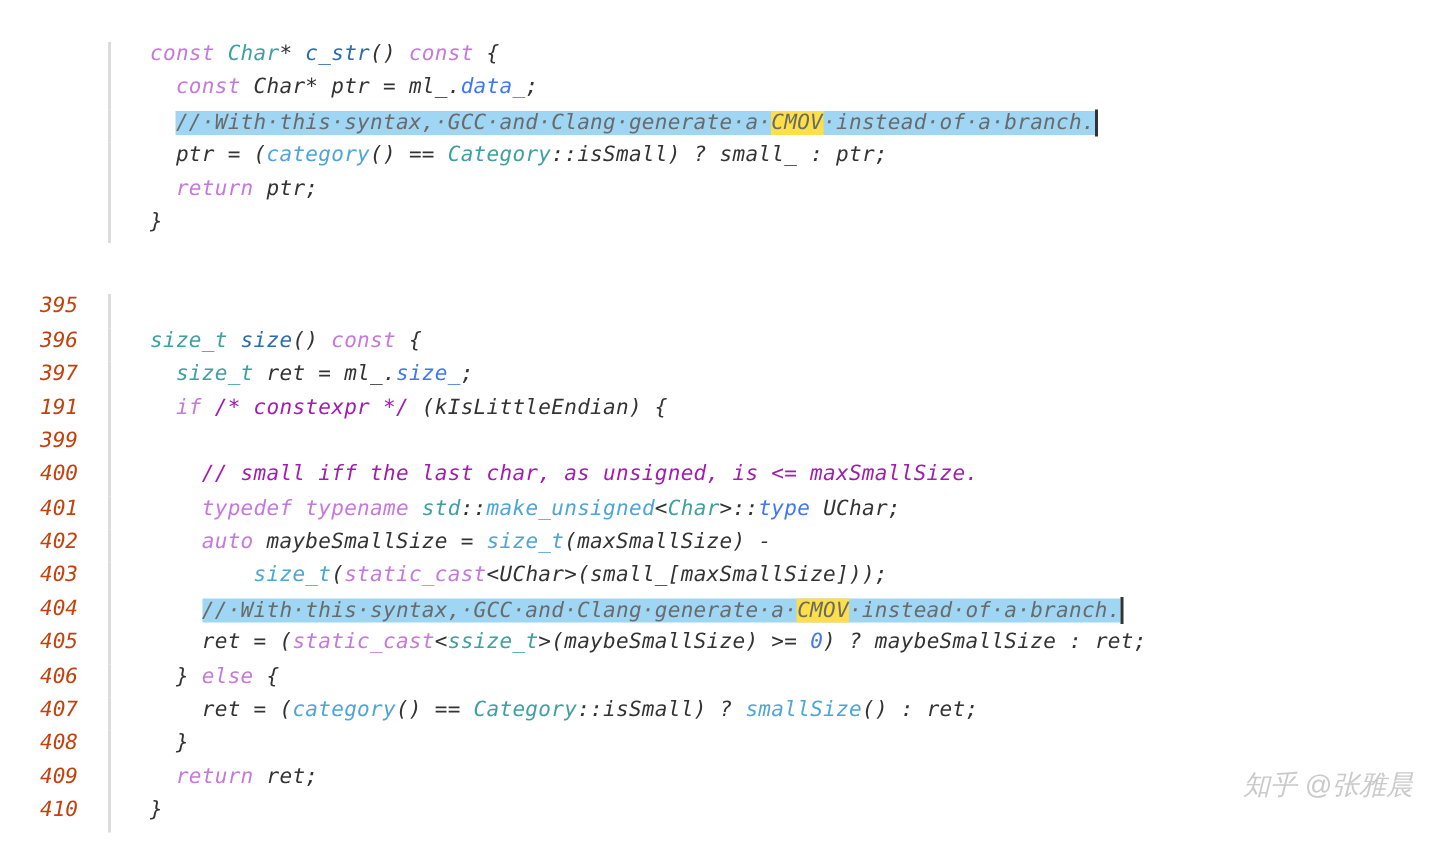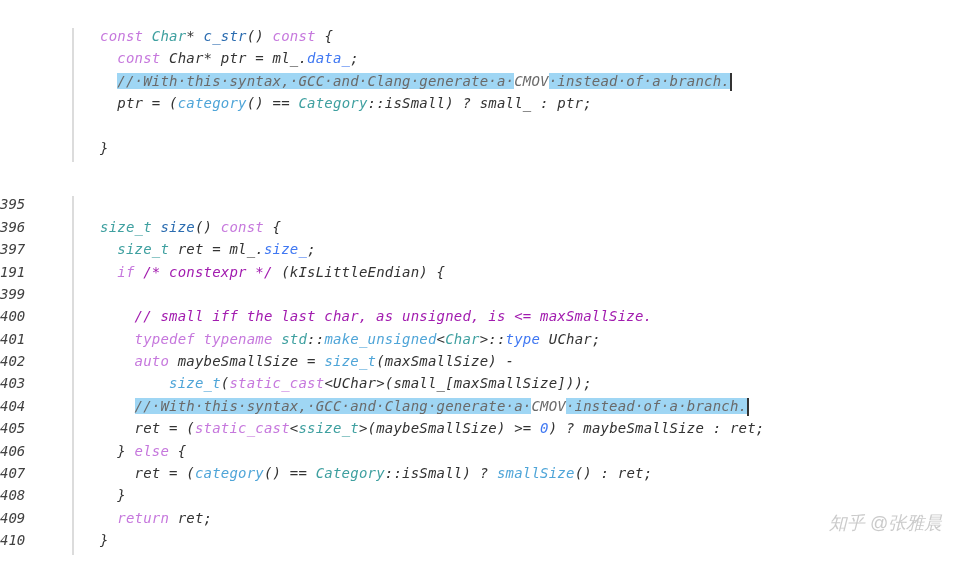--- a/index.html
+++ b/index.html
@@ -61,7 +61,7 @@
     display: inline-block;
   }
   .hl-word {
-    background: #ffffff;
+    background: #fde047;
     display: inline;
   }
   .cursor {

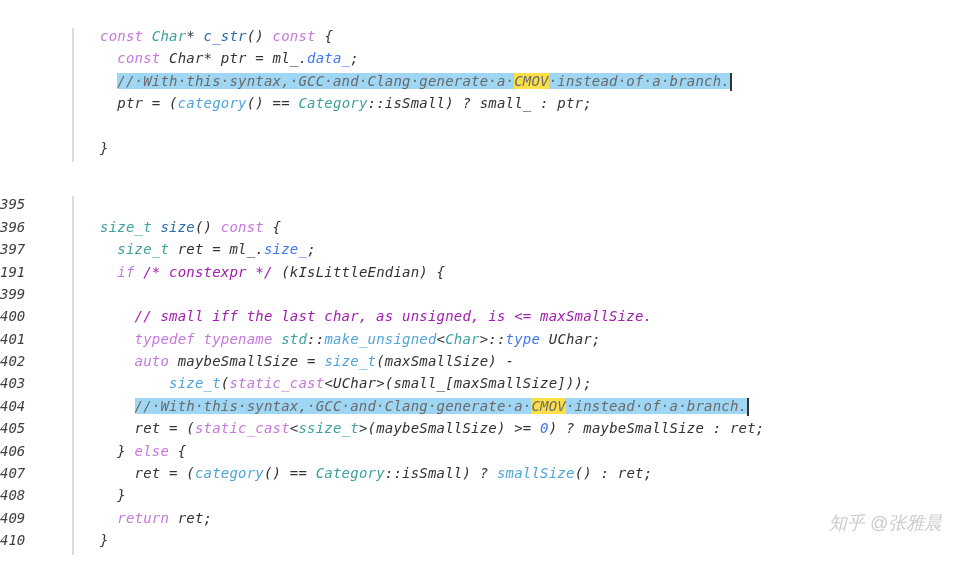--- a/index.html
+++ b/index.html
@@ -92,7 +92,7 @@
     <div class="line"><div class="gutter"></div><div class="vline-wrap"><div class="vline"></div></div><div class="code"><span style="display:inline-block;width:16px;"></span><span class="ident">  </span><span class="kw">const </span><span class="ident">Char* ptr = ml_.</span><span class="darkblue">data_</span><span class="ident">;</span></div></div>
     <div class="line"><div class="gutter"></div><div class="vline-wrap"><div class="vline"></div></div><div class="code"><span style="display:inline-block;width:16px;"></span><span class="ident">  </span><span class="hl comment" style="color:#6a6a6a;">//·With·this·syntax,·GCC·and·Clang·generate·a·<span class="hl-word">CMOV</span>·instead·of·a·branch.</span><span class="cursor"></span></div></div>
     <div class="line"><div class="gutter"></div><div class="vline-wrap"><div class="vline"></div></div><div class="code"><span style="display:inline-block;width:16px;"></span><span class="ident">  ptr = (</span><span class="funcname">category</span><span class="ident">() == </span><span class="type">Category</span><span class="ident">::isSmall) ? small_ : ptr;</span></div></div>
-    <div class="line"><div class="gutter"></div><div class="vline-wrap"><div class="vline"></div></div></div>
+    <div class="line"><div class="gutter"></div><div class="vline-wrap"><div class="vline"></div></div><div class="code"><span style="display:inline-block;width:16px;"></span><span class="ident">  </span><span class="kw">return </span><span class="ident">ptr;</span></div></div>
     <div class="line"><div class="gutter"></div><div class="vline-wrap"><div class="vline"></div></div><div class="code"><span style="display:inline-block;width:16px;"></span><span class="ident">}</span></div></div>
     <div style="height:34px;"></div>
     <div class="line"><div class="gutter">395</div><div class="vline-wrap"><div class="vline"></div></div><div class="code"><span style="display:inline-block;width:16px;"></span><span class="ident"></span></div></div>

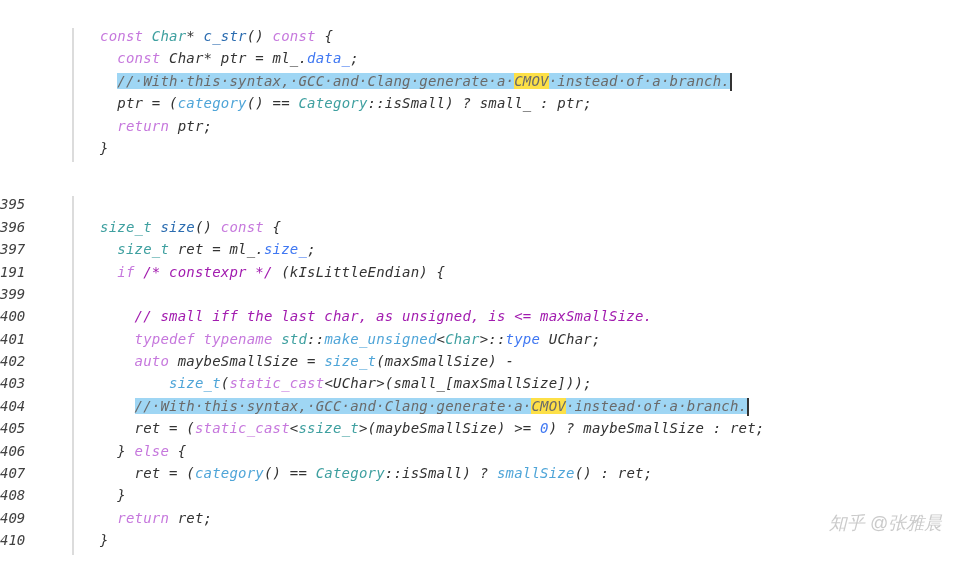--- a/index.html
+++ b/index.html
@@ -27,8 +27,8 @@
   }
   .gutter {
     width: 62px;
-    text-align: left;
-    color: #404040;
+    text-align: right;
+    color: #c2410c;
     padding-right: 10px;
     flex-shrink: 0;
     user-select: none;

